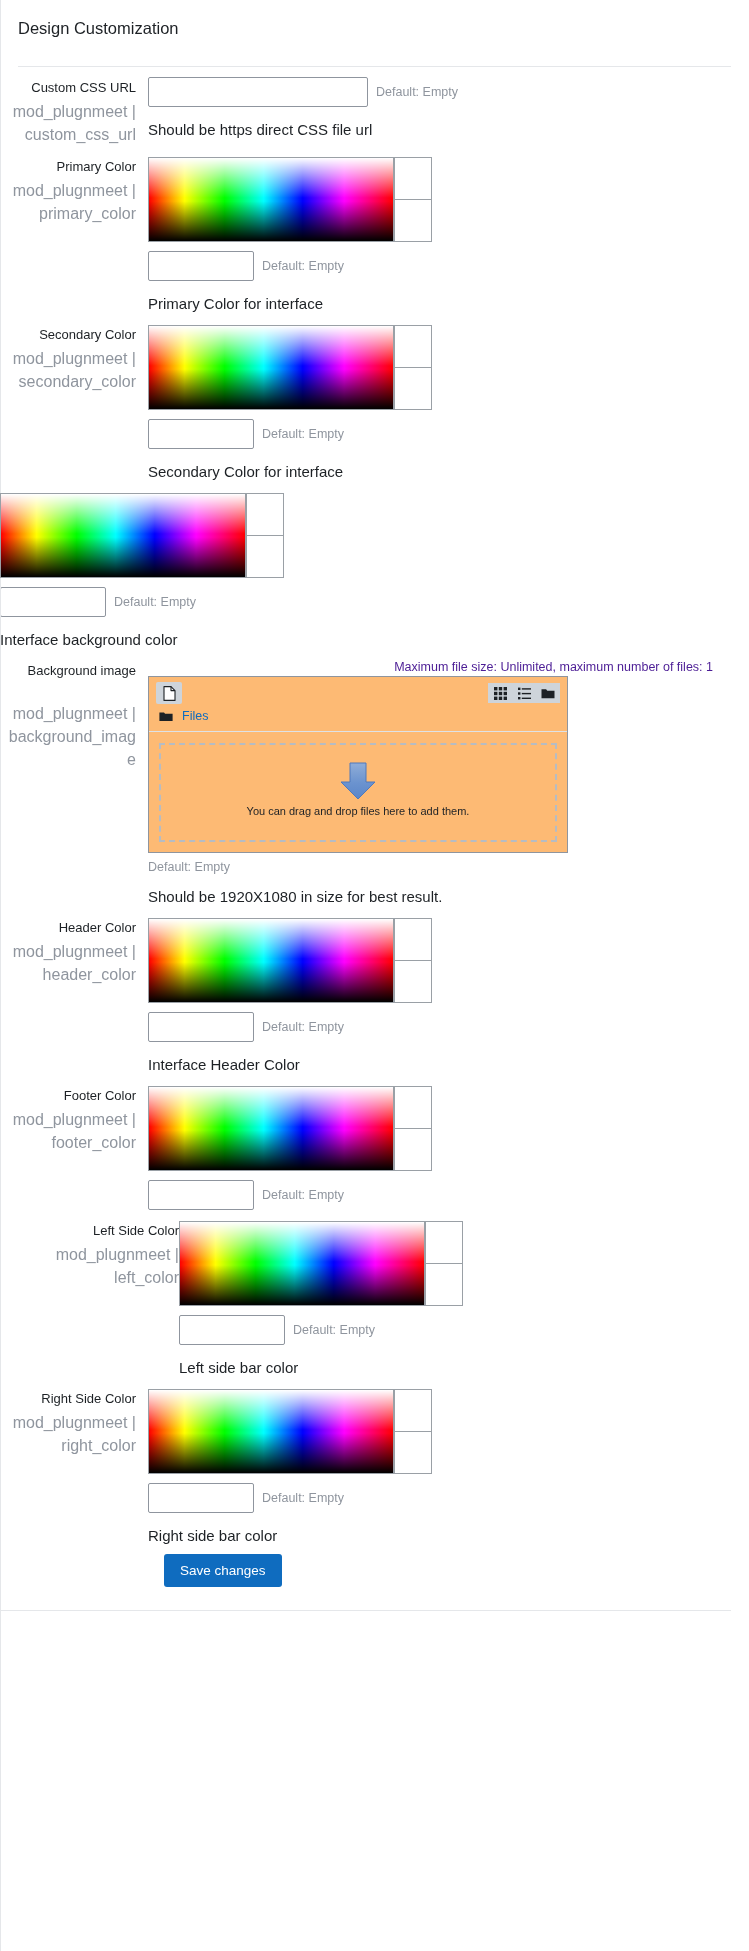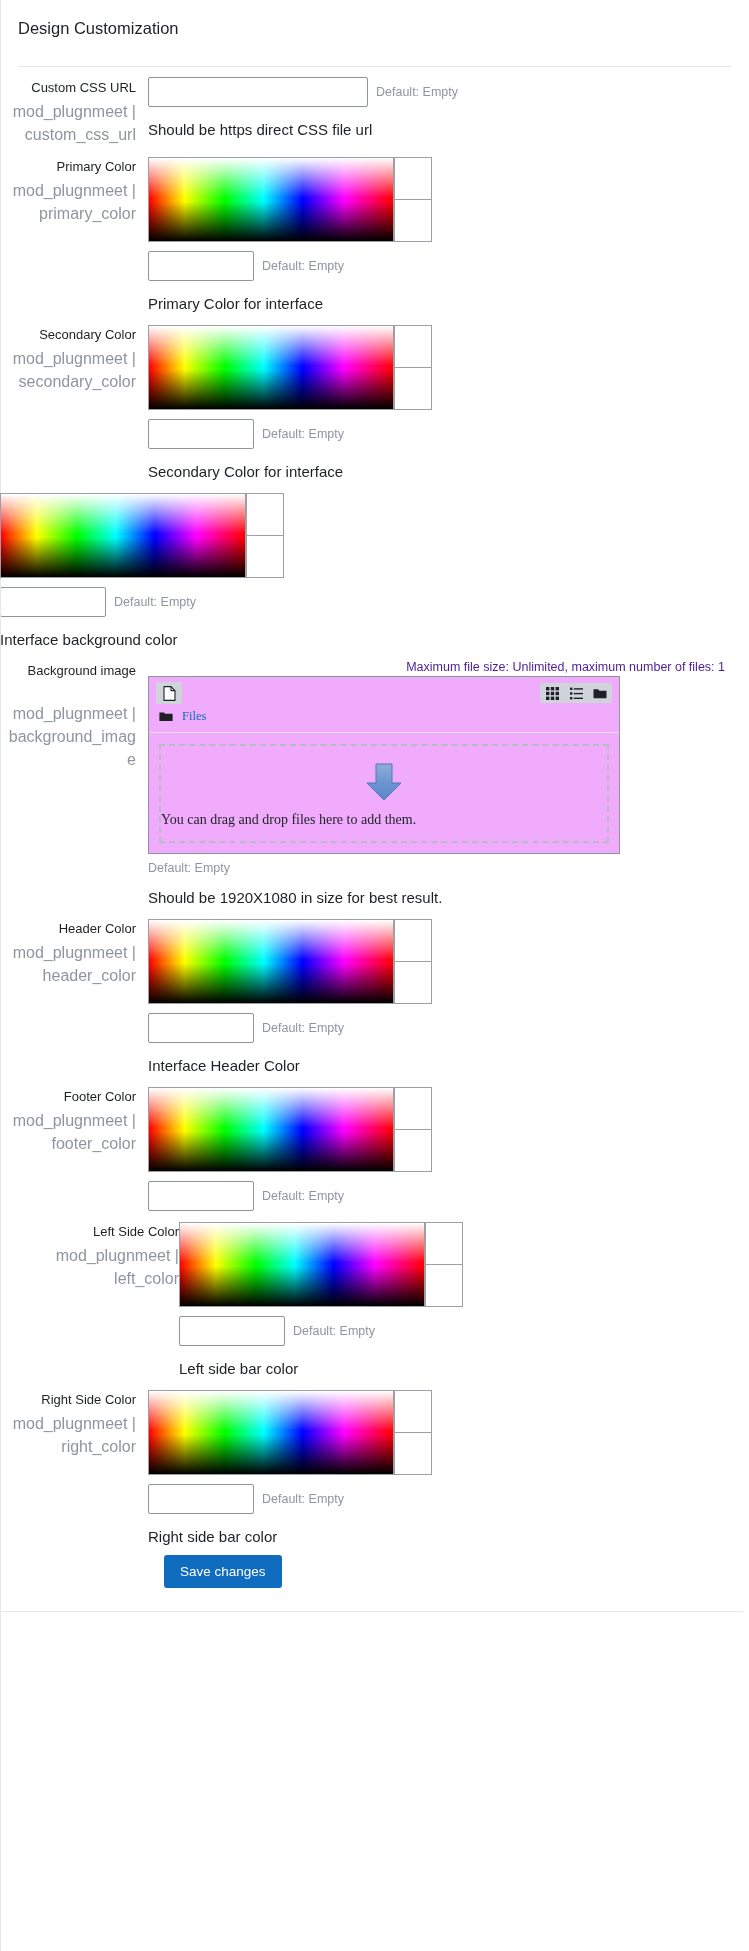--- a/index.html
+++ b/index.html
@@ -38,7 +38,7 @@
 
   
   .settings {
-    padding: 0 6px 0 0;
+    padding: 0 18px 0 0;
   }
   .setting-row {
     display: flex;

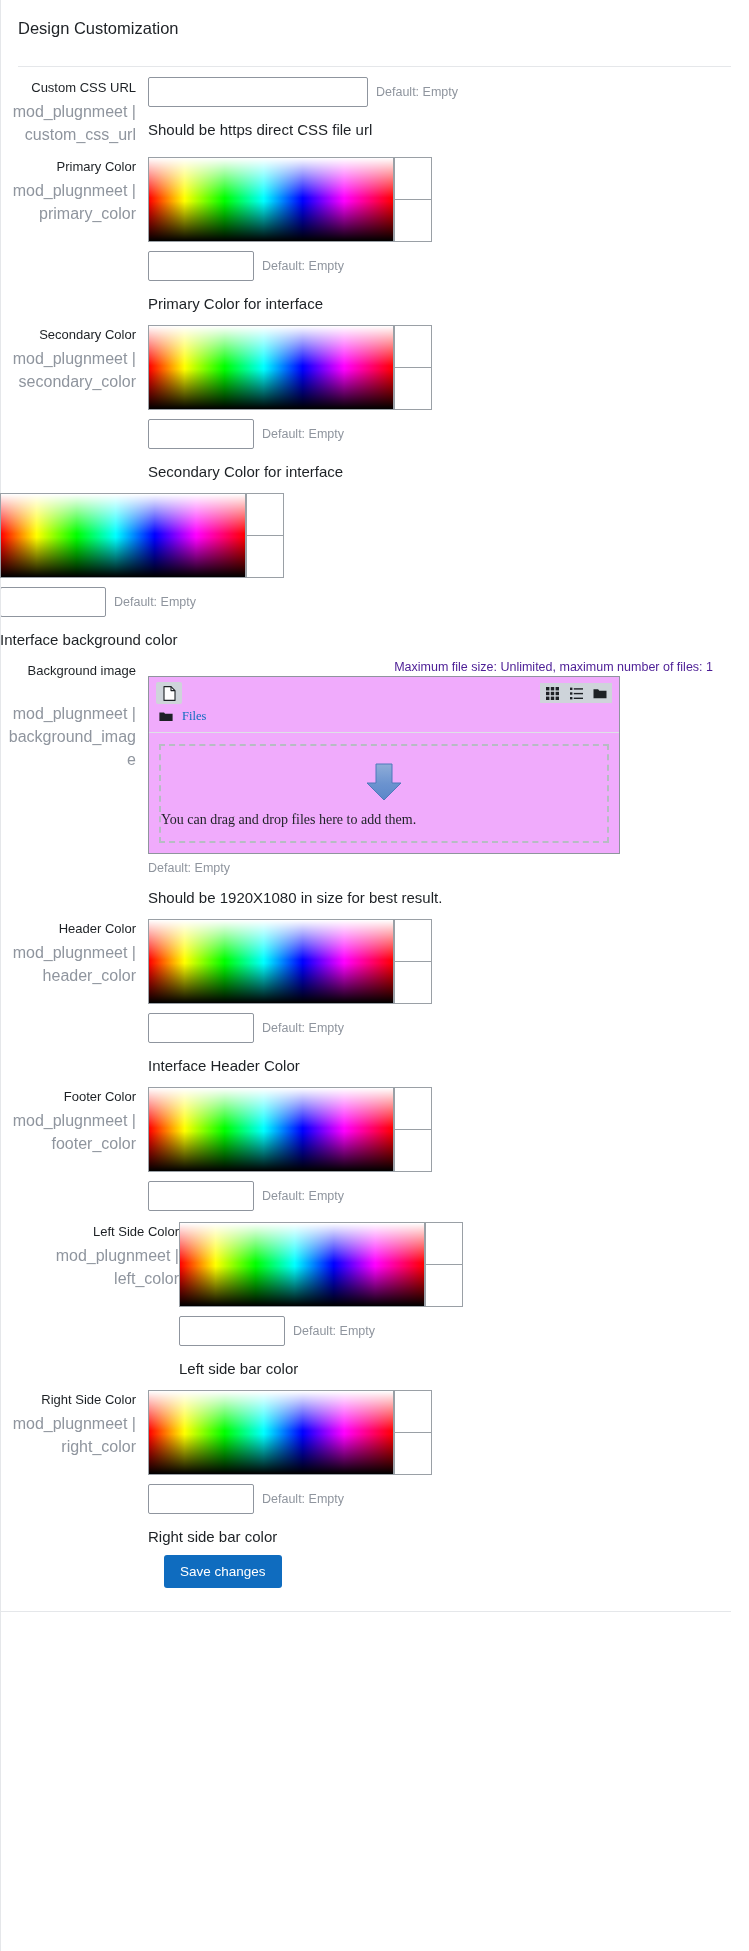--- a/index.html
+++ b/index.html
@@ -160,9 +160,8 @@
   }
   .filemanager {
     border: 1px solid #8f959e;
-    background: #f0abfc;
-    width: 472px;
-    font-family: Liberation Serif, serif;
+    background: #fdba74;
+    width: 420px;
   }
   .fm-toolbar {
     display: flex;

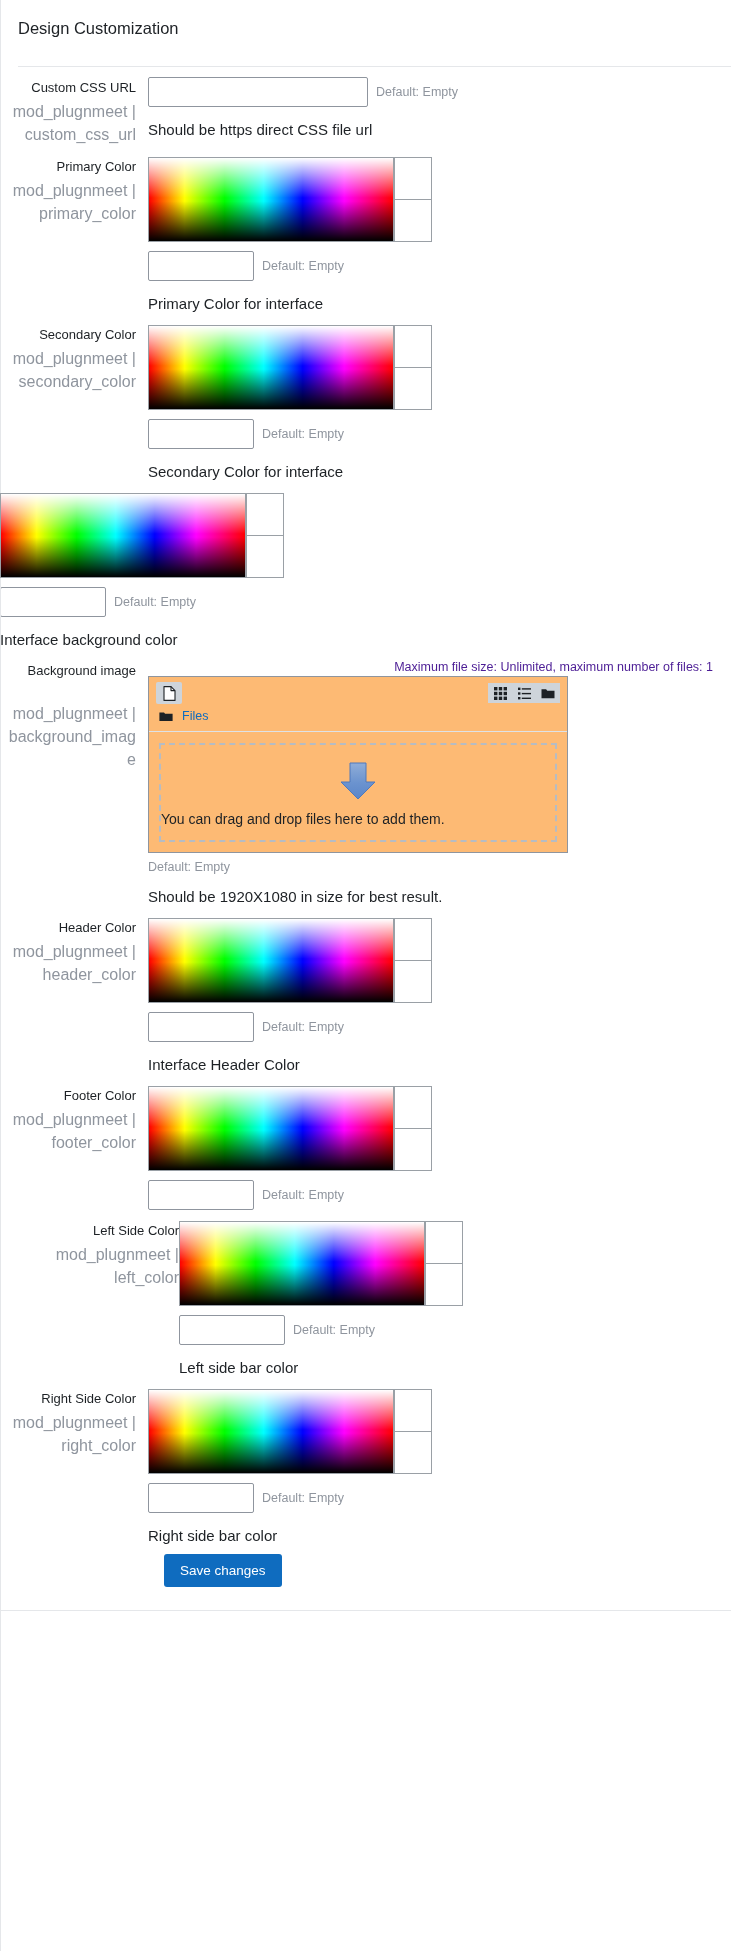--- a/index.html
+++ b/index.html
@@ -208,10 +208,10 @@
   .dz-arrow { margin-top: 14px; }
   .dz-text {
     position: absolute;
-    bottom: 13px;
+    bottom: 23px;
     left: 0; right: 0;
-    text-align: left;
-    font-size: 14px;
+    text-align: center;
+    font-size: 11px;
     color: #1d2125;
   }
   .fm-default {

